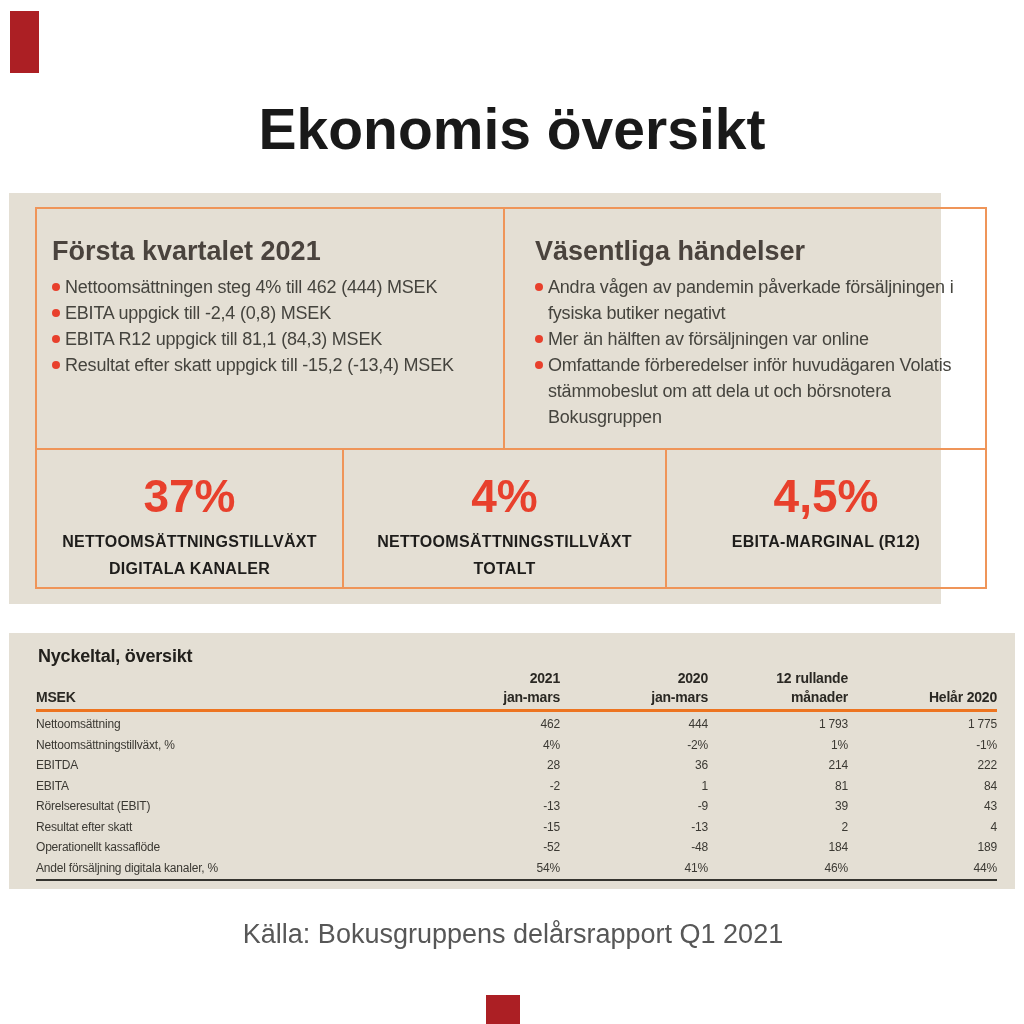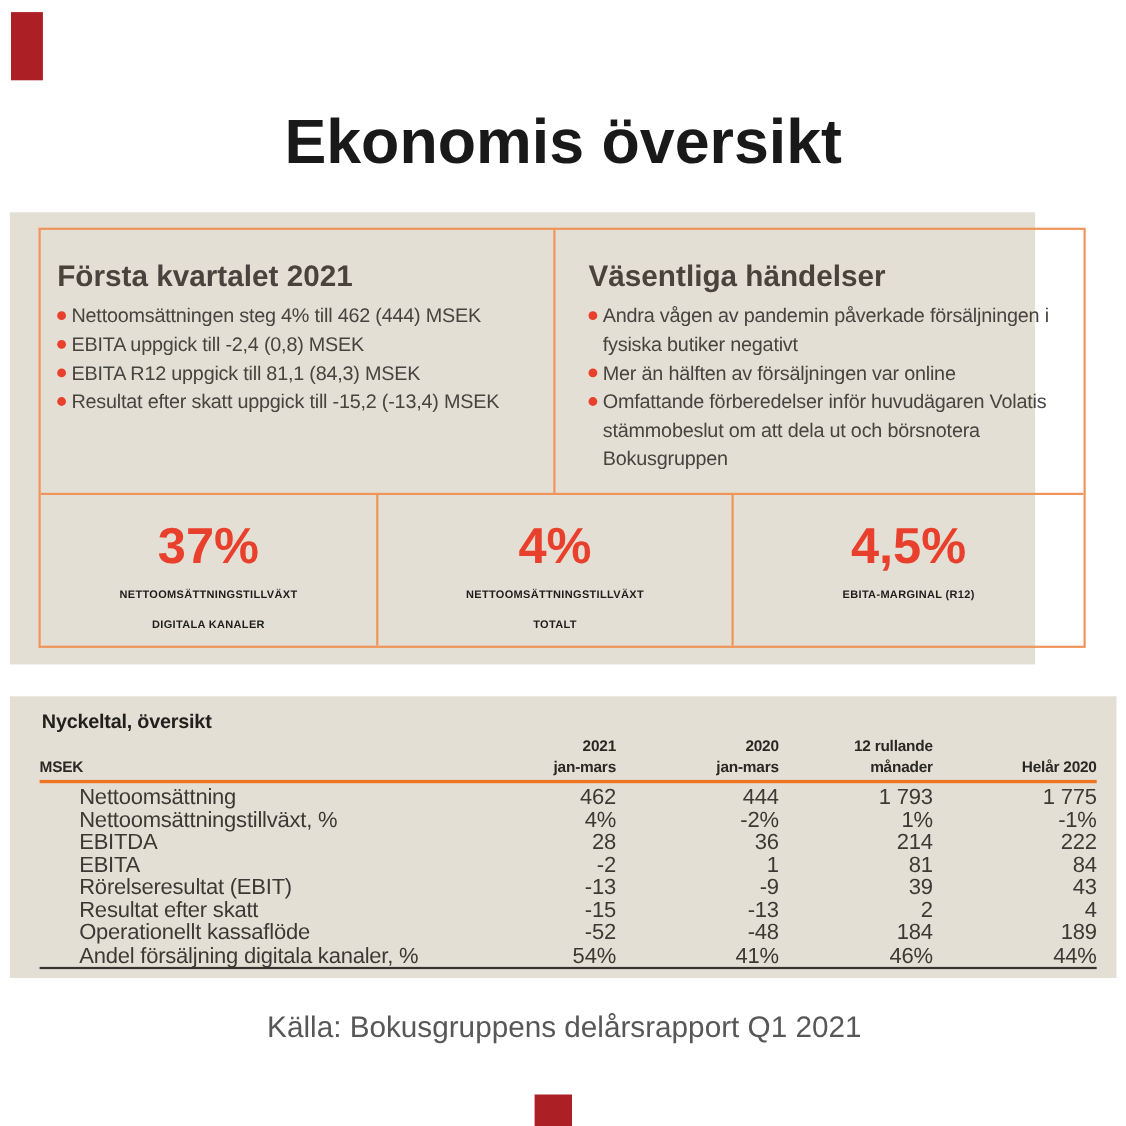--- a/index.html
+++ b/index.html
@@ -51,7 +51,7 @@
   .kpi-cell.k2{flex:1;border-left:2px solid var(--border-orange);}
   .kpi-value{font-size:46px;line-height:48px;font-weight:bold;color:var(--accent-red);}
   .kpi-label{margin-top:8px;text-align:center;}
-  .kpi-label div{font-size:10px;line-height:27px;font-weight:bold;color:var(--kpi-ink);letter-spacing:0.3px;}
+  .kpi-label div{font-size:16px;line-height:27px;font-weight:bold;color:var(--kpi-ink);letter-spacing:0.3px;}
 
   
   .panel-table{left:9px;top:633px;width:1006px;height:256px;}

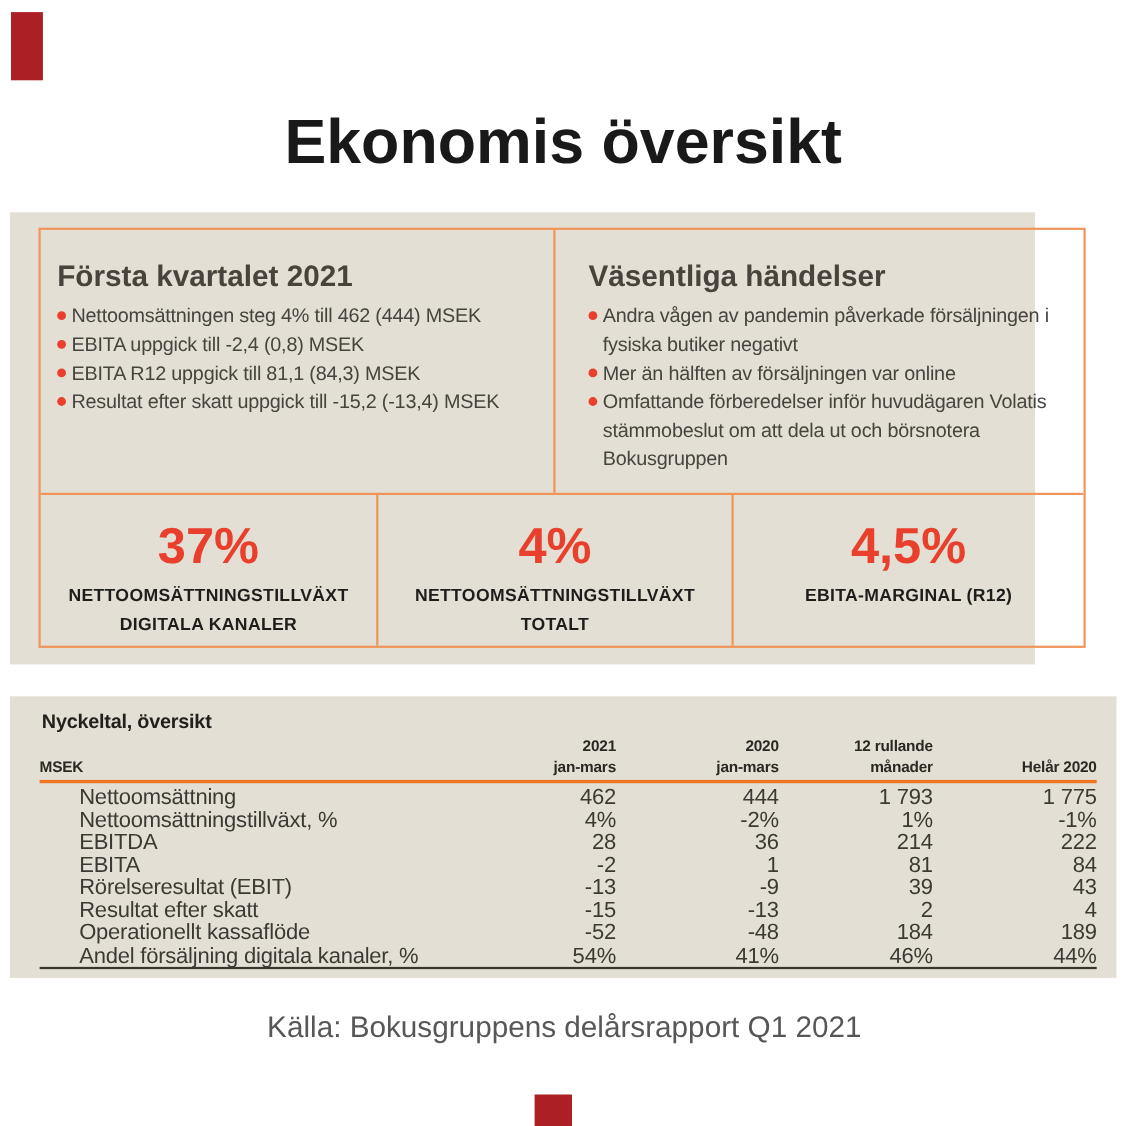--- a/index.html
+++ b/index.html
@@ -65,7 +65,7 @@
   .th div{font-size:14px;line-height:19px;font-weight:bold;color:var(--table-bold-ink);letter-spacing:-0.2px;}
   .orange-rule{height:3px;background:var(--rule-orange);margin-top:2px;}
   .trow{height:20.5px;align-items:center;}
-  .trow div{font-size:20px;color:var(--table-ink);letter-spacing:-0.2px;white-space:nowrap;margin-left:36px;}
+  .trow div{font-size:12px;color:var(--table-ink);letter-spacing:-0.2px;white-space:nowrap;}
   .trow .num{text-align:right;}
   .tbody{padding-top:2px;}
   .bottom-rule{height:2px;background:var(--dark-rule);margin-top:1px;}

